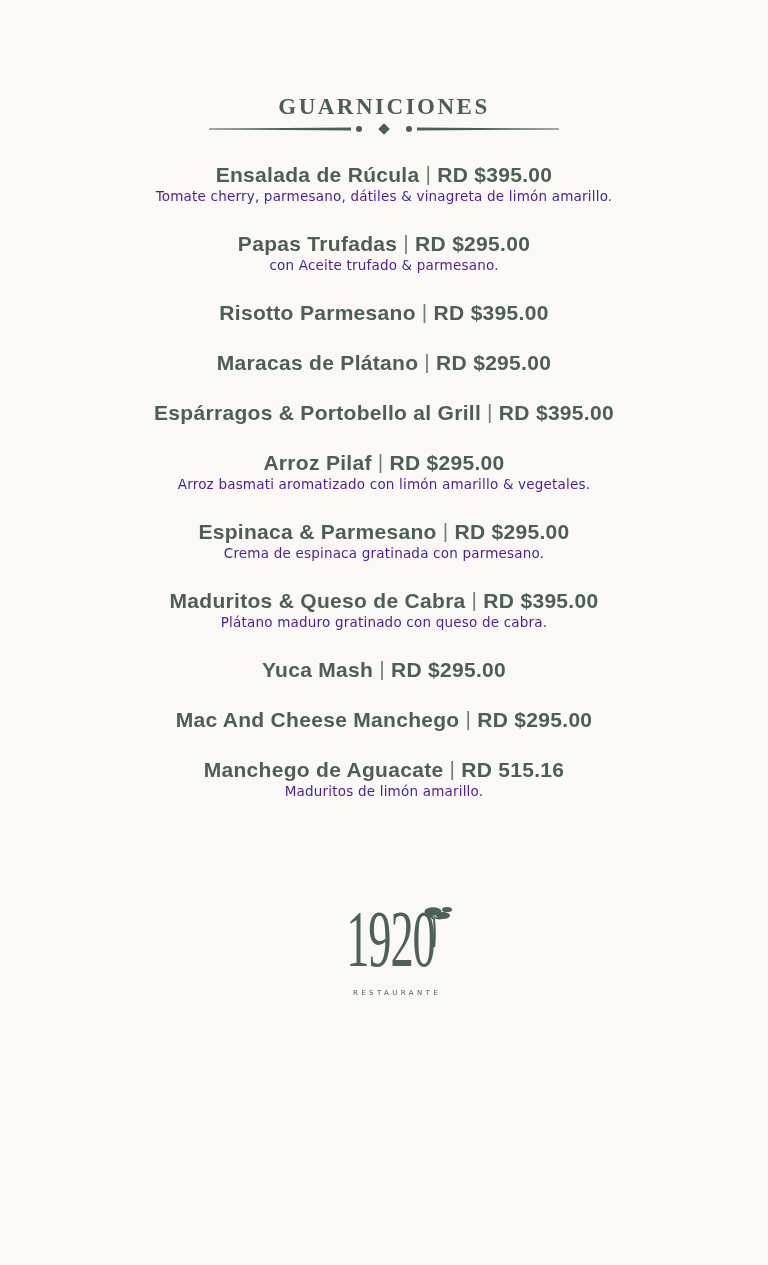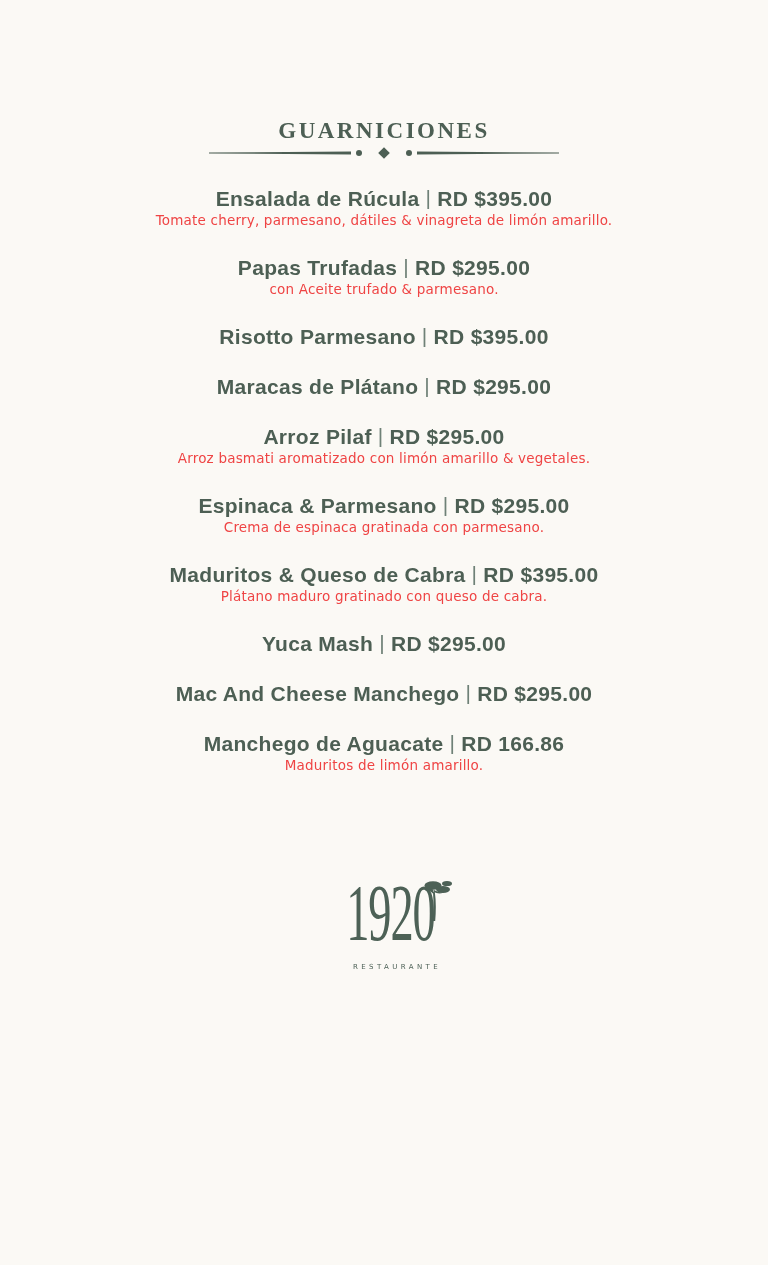--- a/index.html
+++ b/index.html
@@ -13,7 +13,7 @@
   .page {
     width: 768px;
     height: 1265px;
-    padding-top: 118px;
+    padding-top: 94px;
     text-align: center;
     position: relative;
   }

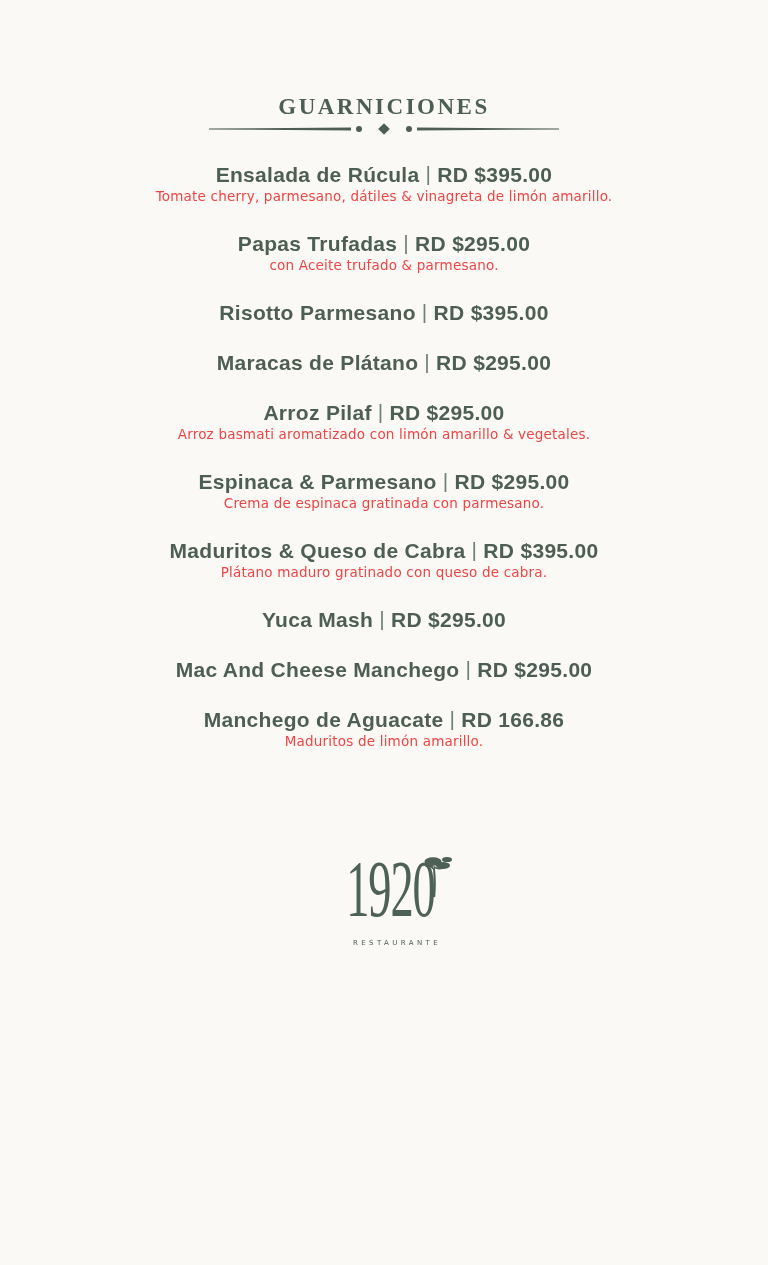--- a/index.html
+++ b/index.html
@@ -51,7 +51,7 @@
     font-family: "DejaVu Sans", sans-serif;
     font-size: 13.5px;
     letter-spacing: 0.2px;
-    color: #ef4444;
+    color: #4c1d95;
     line-height: 17px;
     margin-top: 2px;
   }

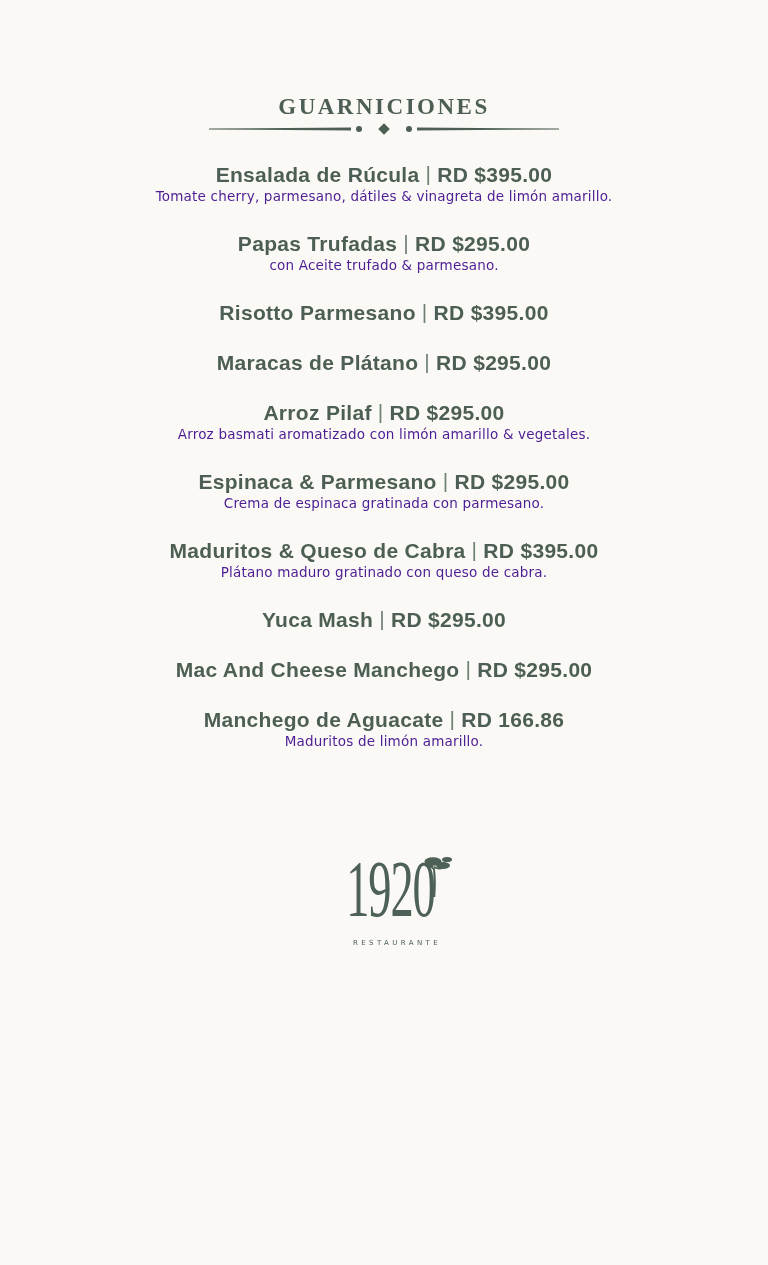--- a/index.html
+++ b/index.html
@@ -137,6 +137,10 @@
 
     </div>
 
+    <div class="menu-item">
+      <div class="item-line"><span>Espárragos &amp; Portobello al Grill</span><span class="price-separator">|</span><span>RD $395.00</span></div>
+
+    </div>
 
     <div class="menu-item">
       <div class="item-line"><span>Arroz Pilaf</span><span class="price-separator">|</span><span>RD $295.00</span></div>

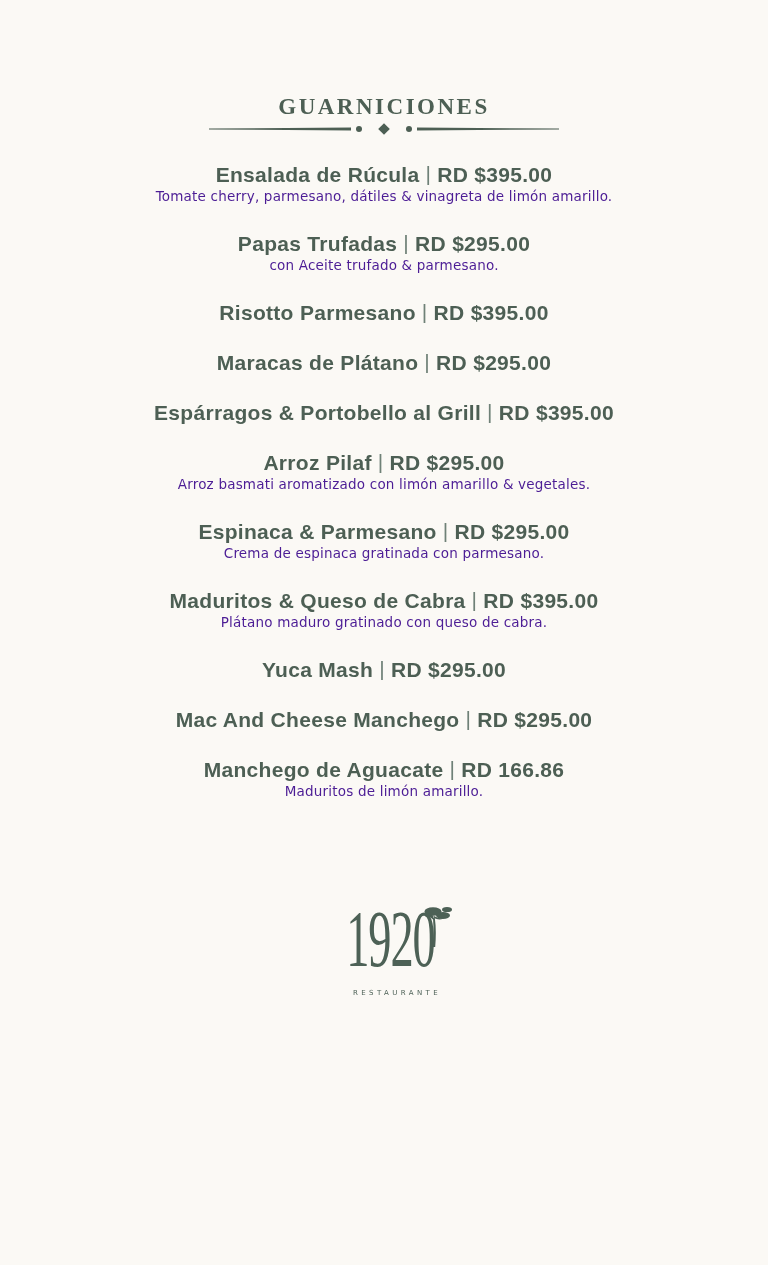--- a/index.html
+++ b/index.html
@@ -169,7 +169,7 @@
     </div>
 
     <div class="menu-item">
-      <div class="item-line"><span>Manchego de Aguacate</span><span class="price-separator">|</span><span>RD 166.86</span></div>
+      <div class="item-line"><span>Manchego de Aguacate</span><span class="price-separator">|</span><span>RD 515.16</span></div>
       <div class="item-description">Maduritos de limón amarillo.</div>
     </div>
 

